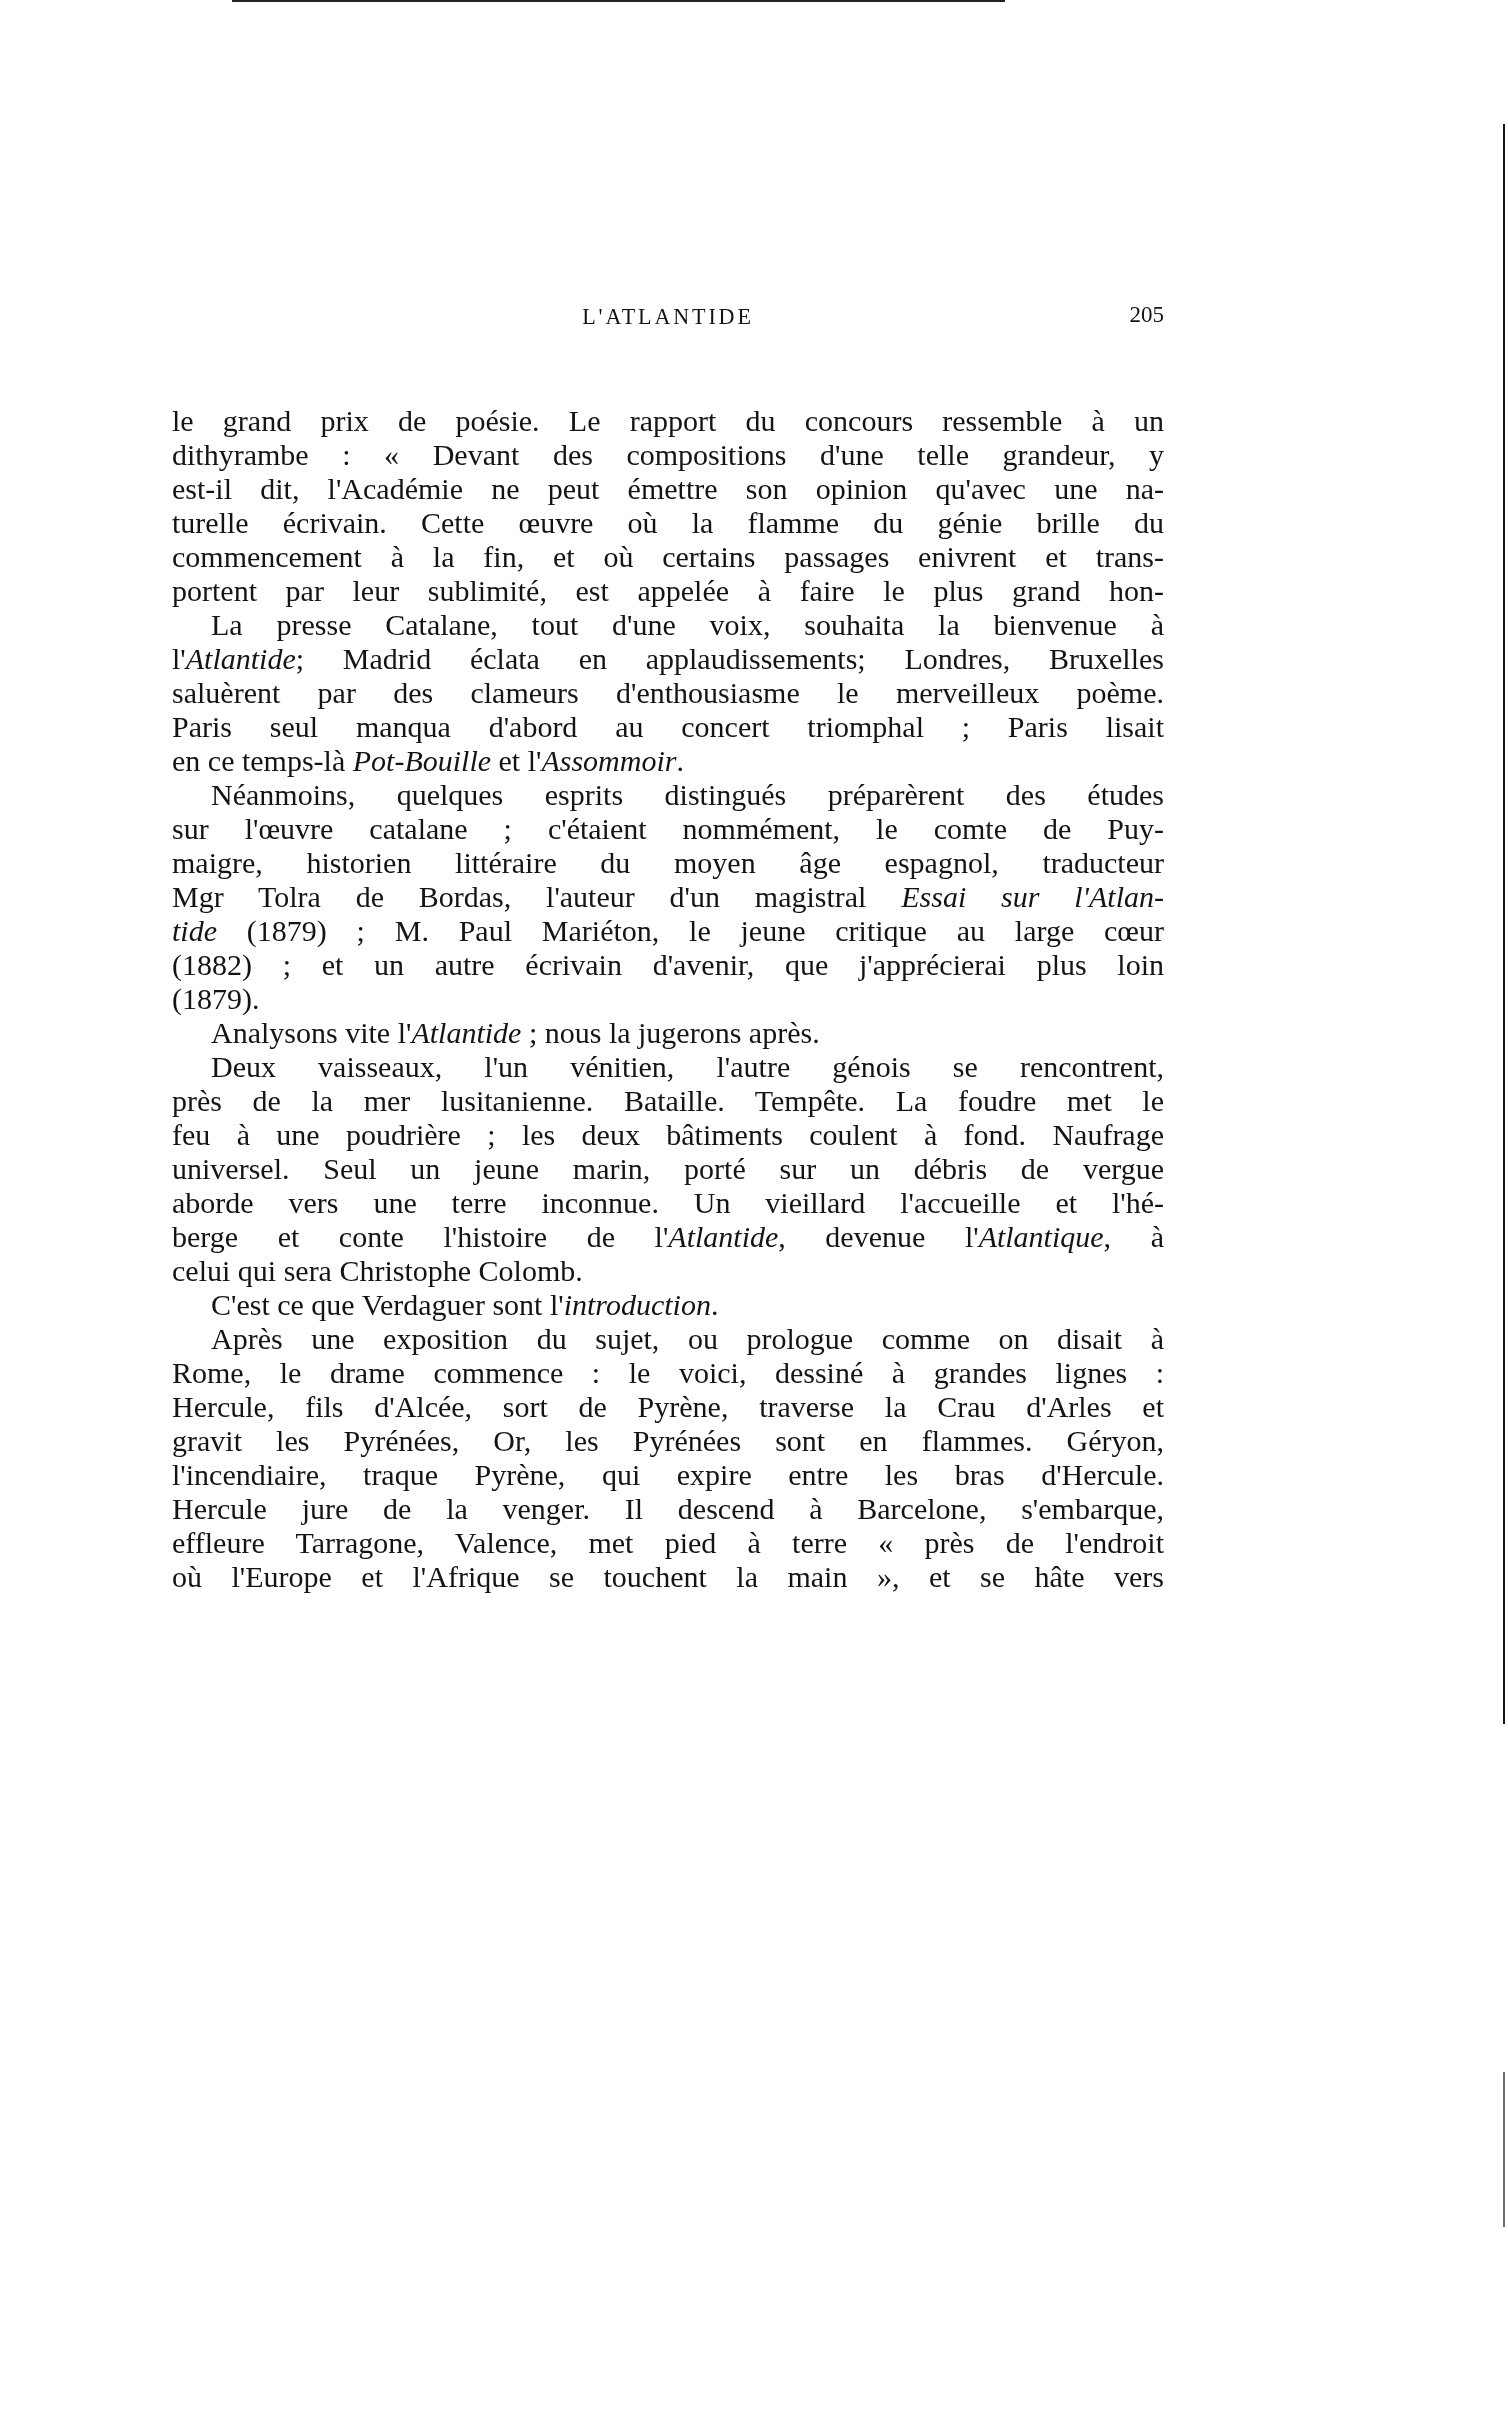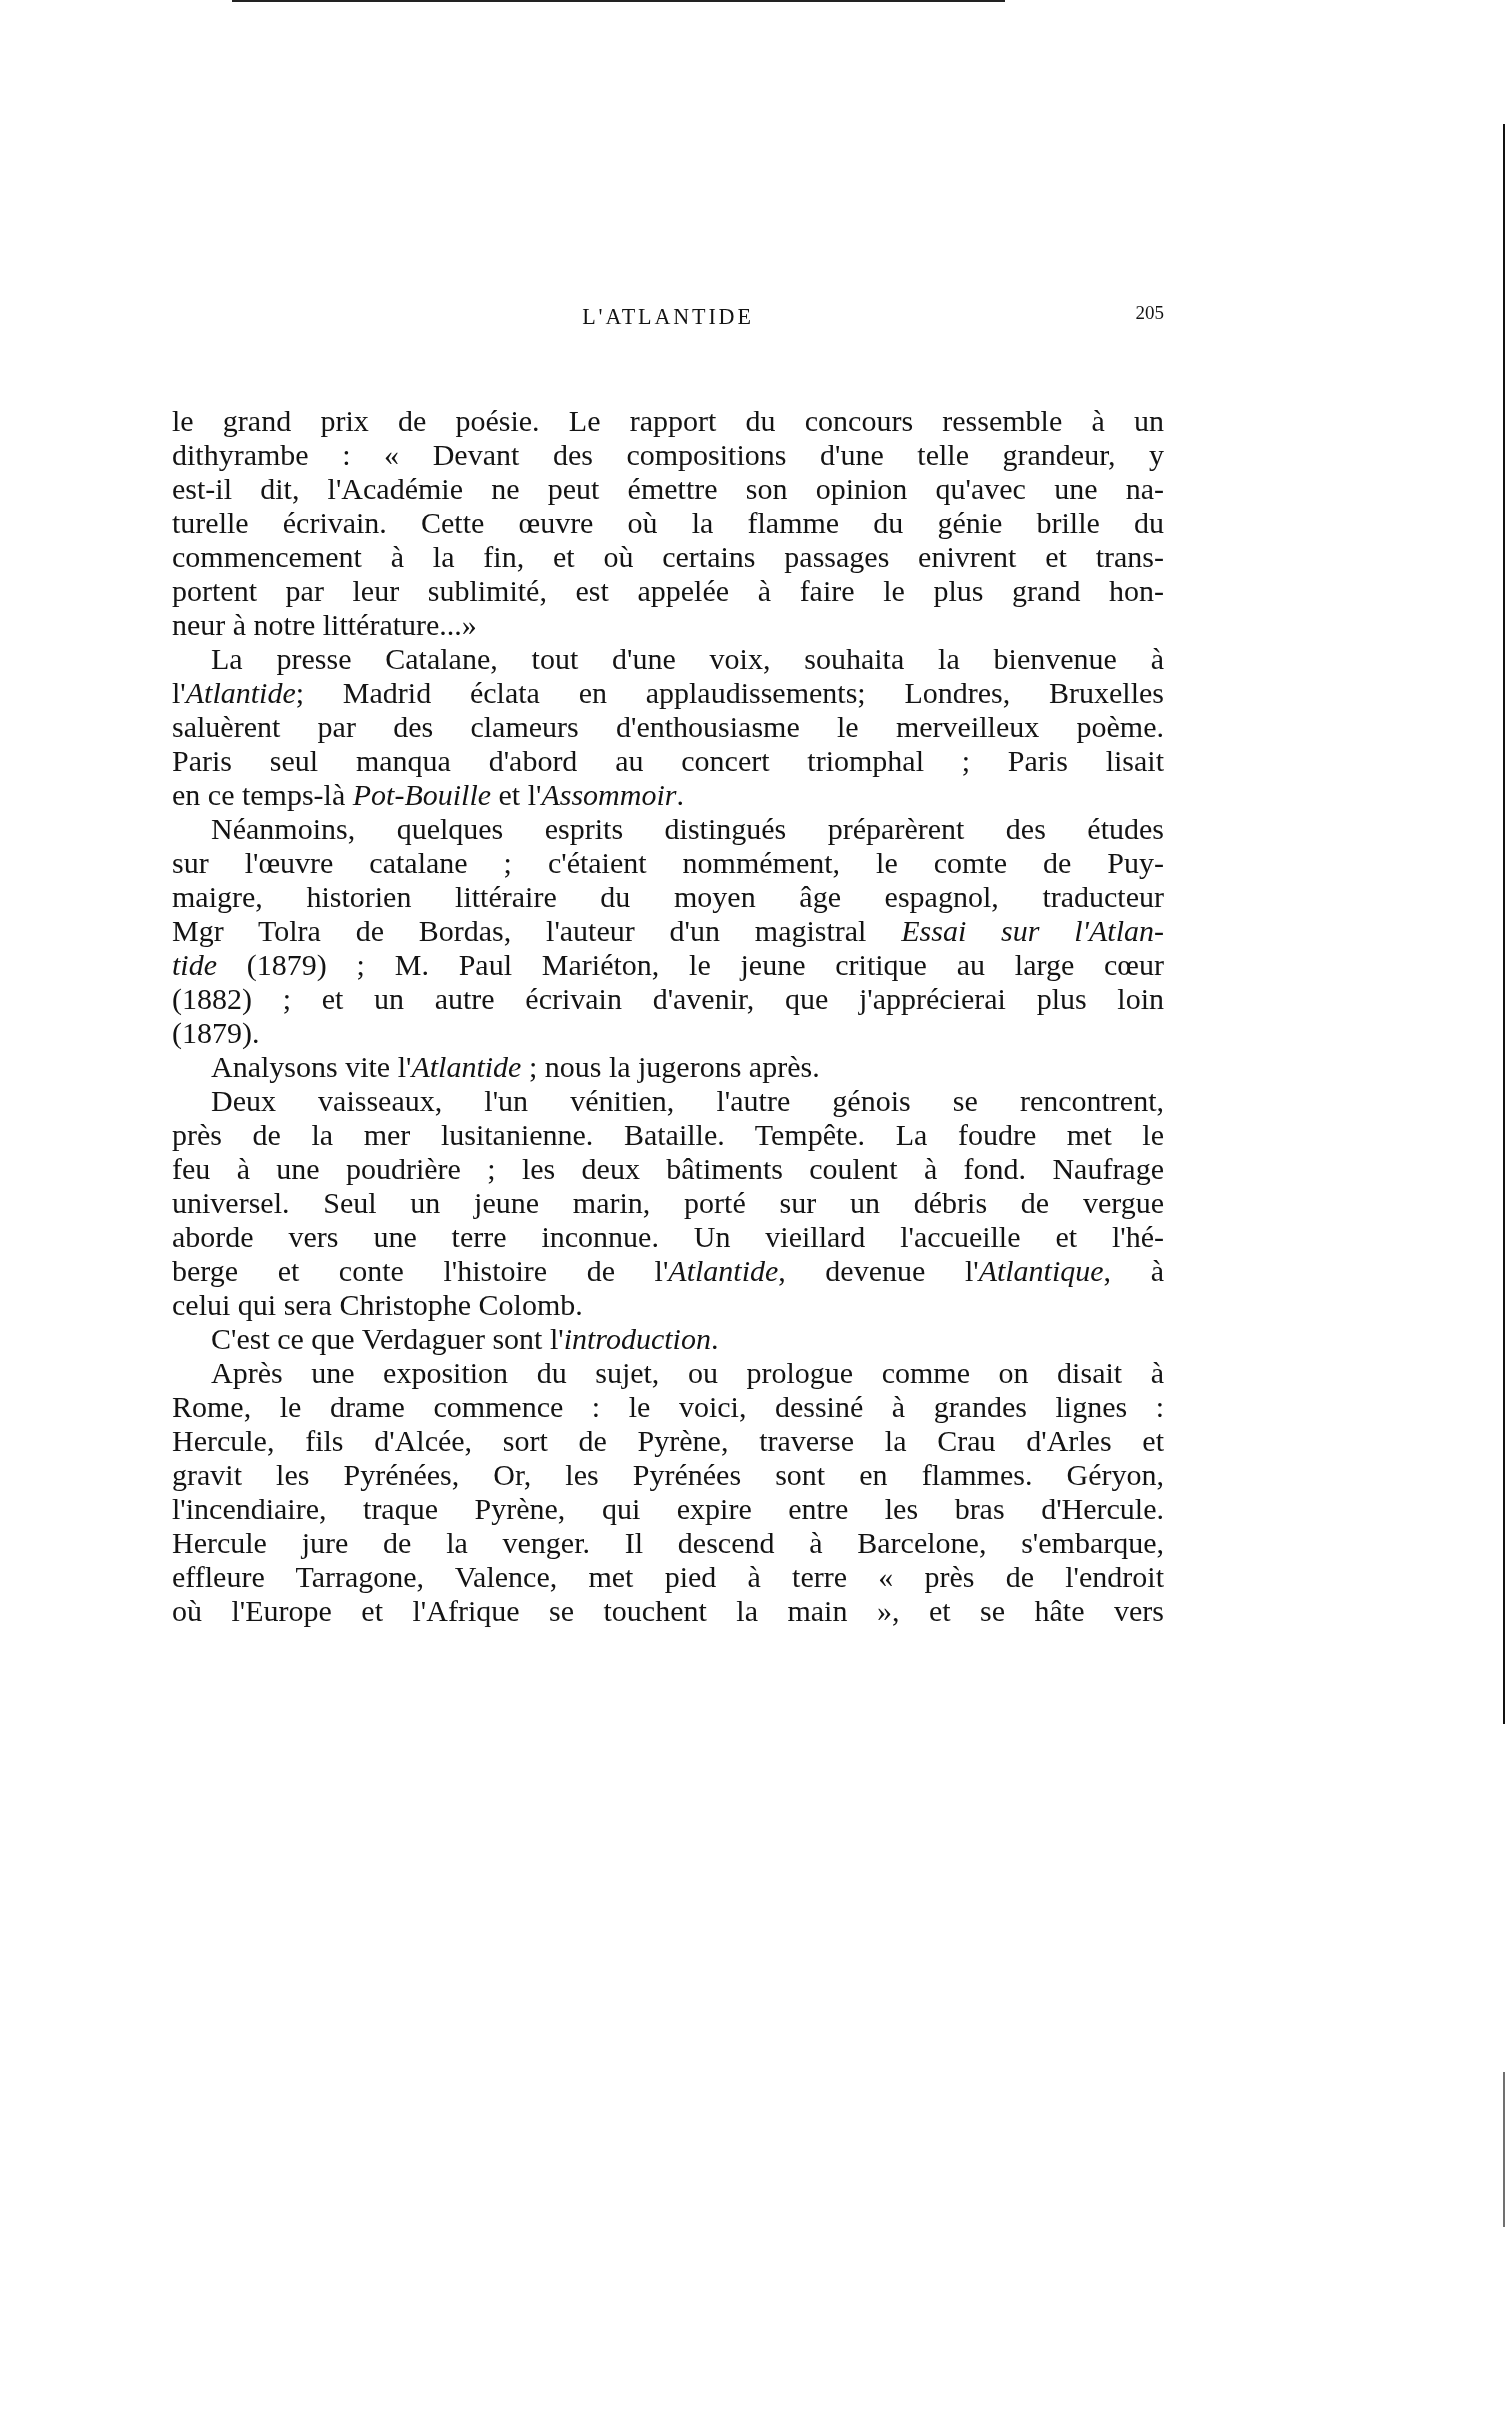--- a/index.html
+++ b/index.html
@@ -17,7 +17,7 @@
     position:absolute; left:0; right:0; text-align:center; top:0;
     font-size:24px; letter-spacing:3.1px; transform:scaleX(0.92);
   }
-  .page-number { position:absolute; right:0; top:-1.5px; font-size:19px; }
+  .page-number { position:absolute; right:0; top:-1.5px; font-size:23px; }
   .body-text {
     position:absolute; top:382px; left:172px; width:992px;
     font-size:30px; line-height:34px;margin-top:22px;

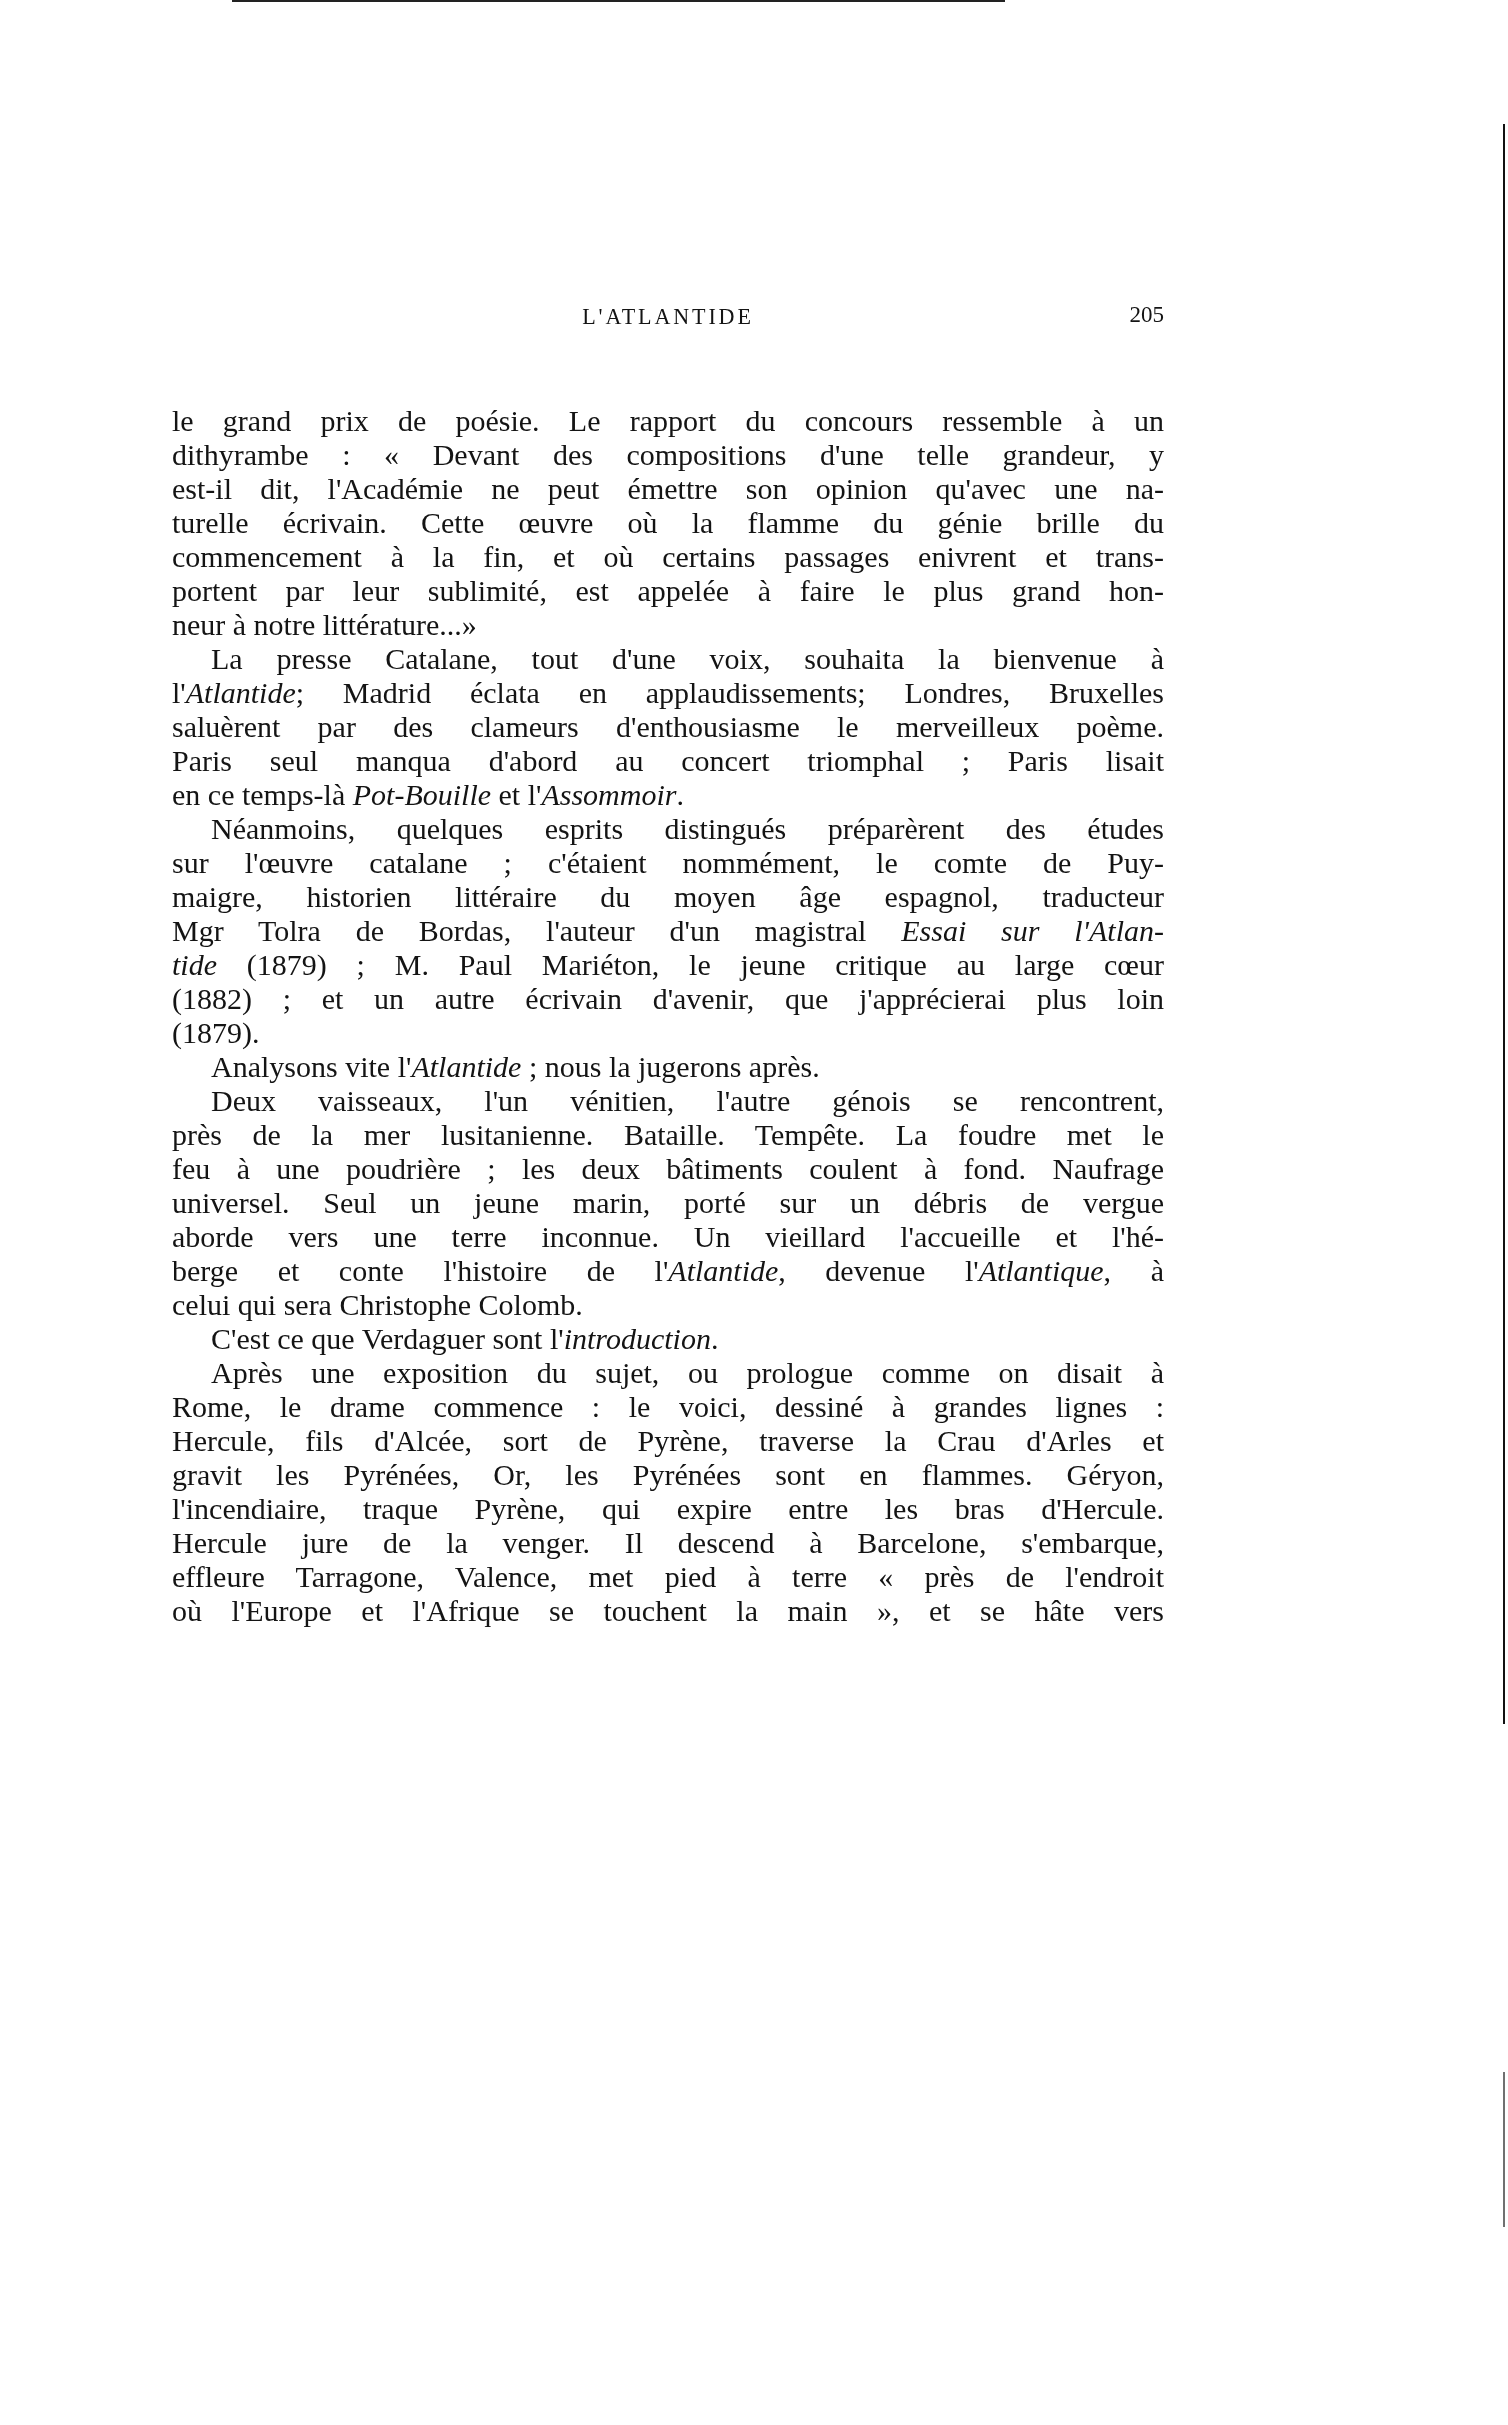--- a/index.html
+++ b/index.html
@@ -49,7 +49,6 @@
     <span class="line"><span>turelle écrivain. Cette œuvre où la flamme du génie brille du</span></span>
     <span class="line"><span>commencement à la fin, et où certains passages enivrent et trans-</span></span>
     <span class="line"><span>portent par leur sublimité, est appelée à faire le plus grand hon-</span></span>
-    <span class="line last"><span>neur à notre littérature...»</span></span>
     <span class="line indent"><span>La presse Catalane, tout d'une voix, souhaita la bienvenue à</span></span>
     <span class="line"><span>l'</span><i>Atlantide</i><span>; Madrid éclata en applaudissements; Londres, Bruxelles</span></span>
     <span class="line"><span>saluèrent par des clameurs d'enthousiasme le merveilleux poème.</span></span>

